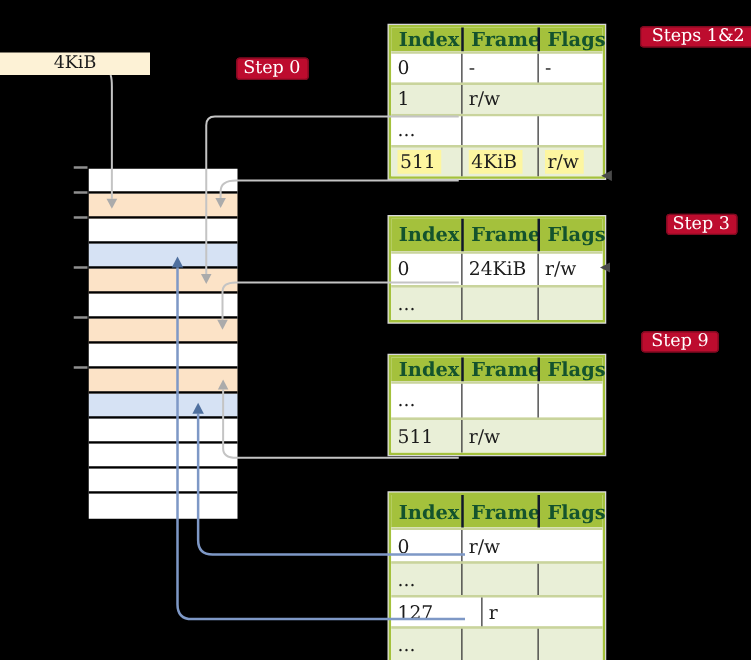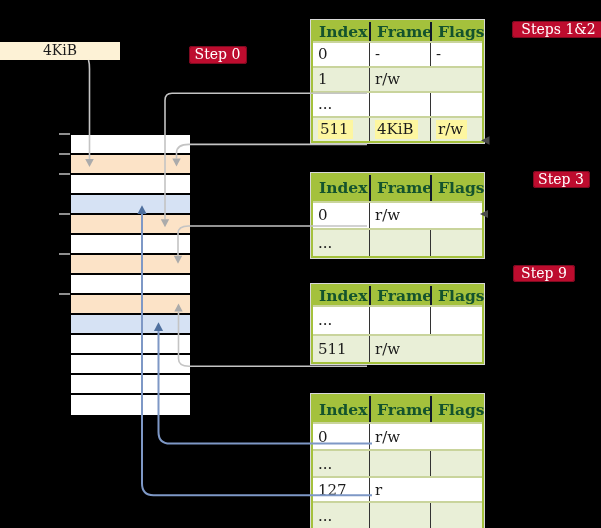--- a/index.html
+++ b/index.html
@@ -159,6 +159,7 @@
     </div>
     <div class="trow" style="height:27px;">
       <div class="td c1">0</div>
+      <div class="td c2">24KiB</div>
       <div class="td c3">r/w</div>
     </div>
     <div class="trow striped" style="height:28px;">

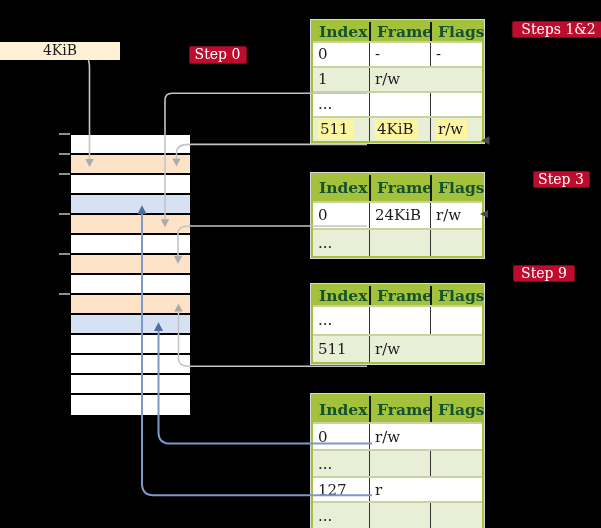--- a/index.html
+++ b/index.html
@@ -201,7 +201,7 @@
       <div class="td c2"></div>
       <div class="td c3"></div>
     </div>
-    <div class="trow" style="height:25px;">
+    <div class="trow" style="height:25px;gap:16px;">
       <div class="td c1">127</div>
       <div class="td c3">r</div>
     </div>

